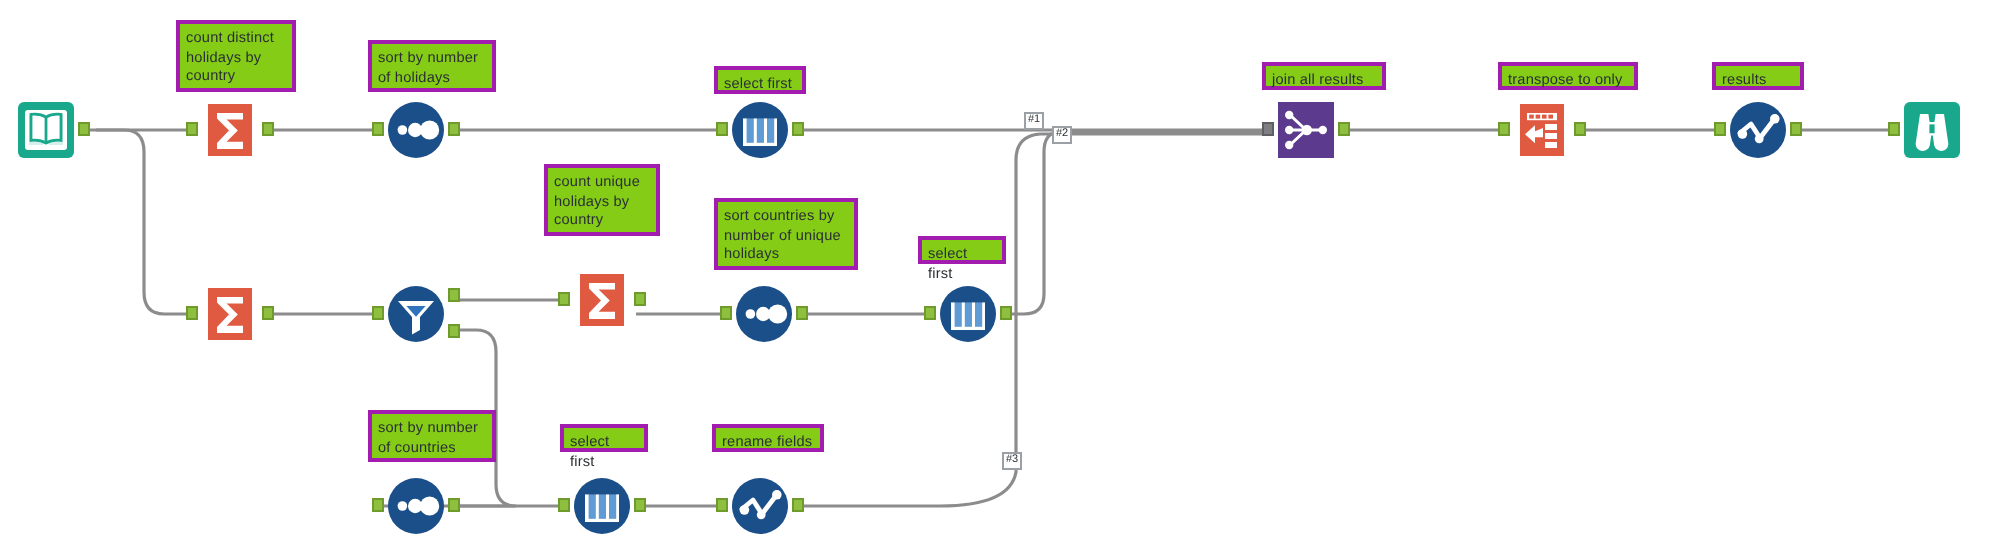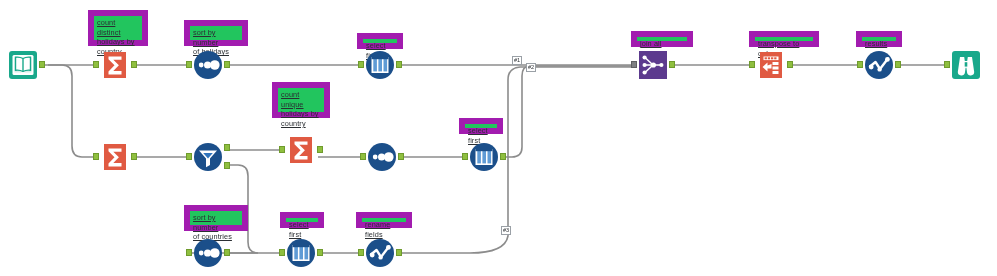--- a/index.html
+++ b/index.html
@@ -10,8 +10,8 @@
   
   .note{
     position:absolute;
-    border:6px solid #a21caf;
-    background:#22c55e;
+    border:2px solid #a21caf;
+    background:#84cc16;
     color:#2b2f33;
     font-size:7.3px;
     line-height:9.6px;
@@ -19,7 +19,6 @@
     box-sizing:border-box;
     white-space:pre-line;
     letter-spacing:.1px;
-    text-decoration:underline;
   }
 
   

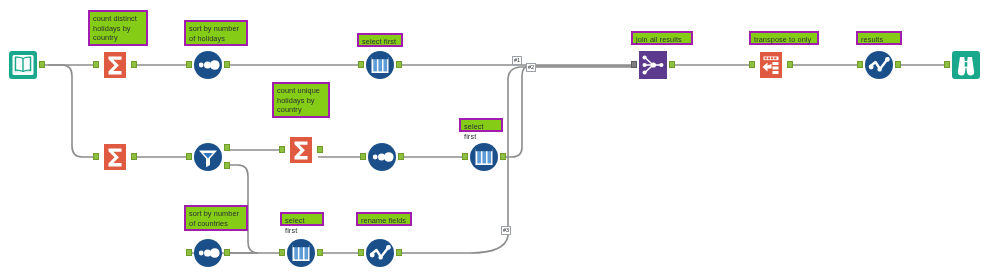--- a/index.html
+++ b/index.html
@@ -92,6 +92,9 @@
 holidays by
 country</div>
 
+  <div class="note" style="left:357px;top:99px;width:72px;height:36px;">sort countries by
+number of unique
+holidays</div>
 
   <div class="note" style="left:459px;top:118px;width:44px;height:14px;">select first</div>
 

